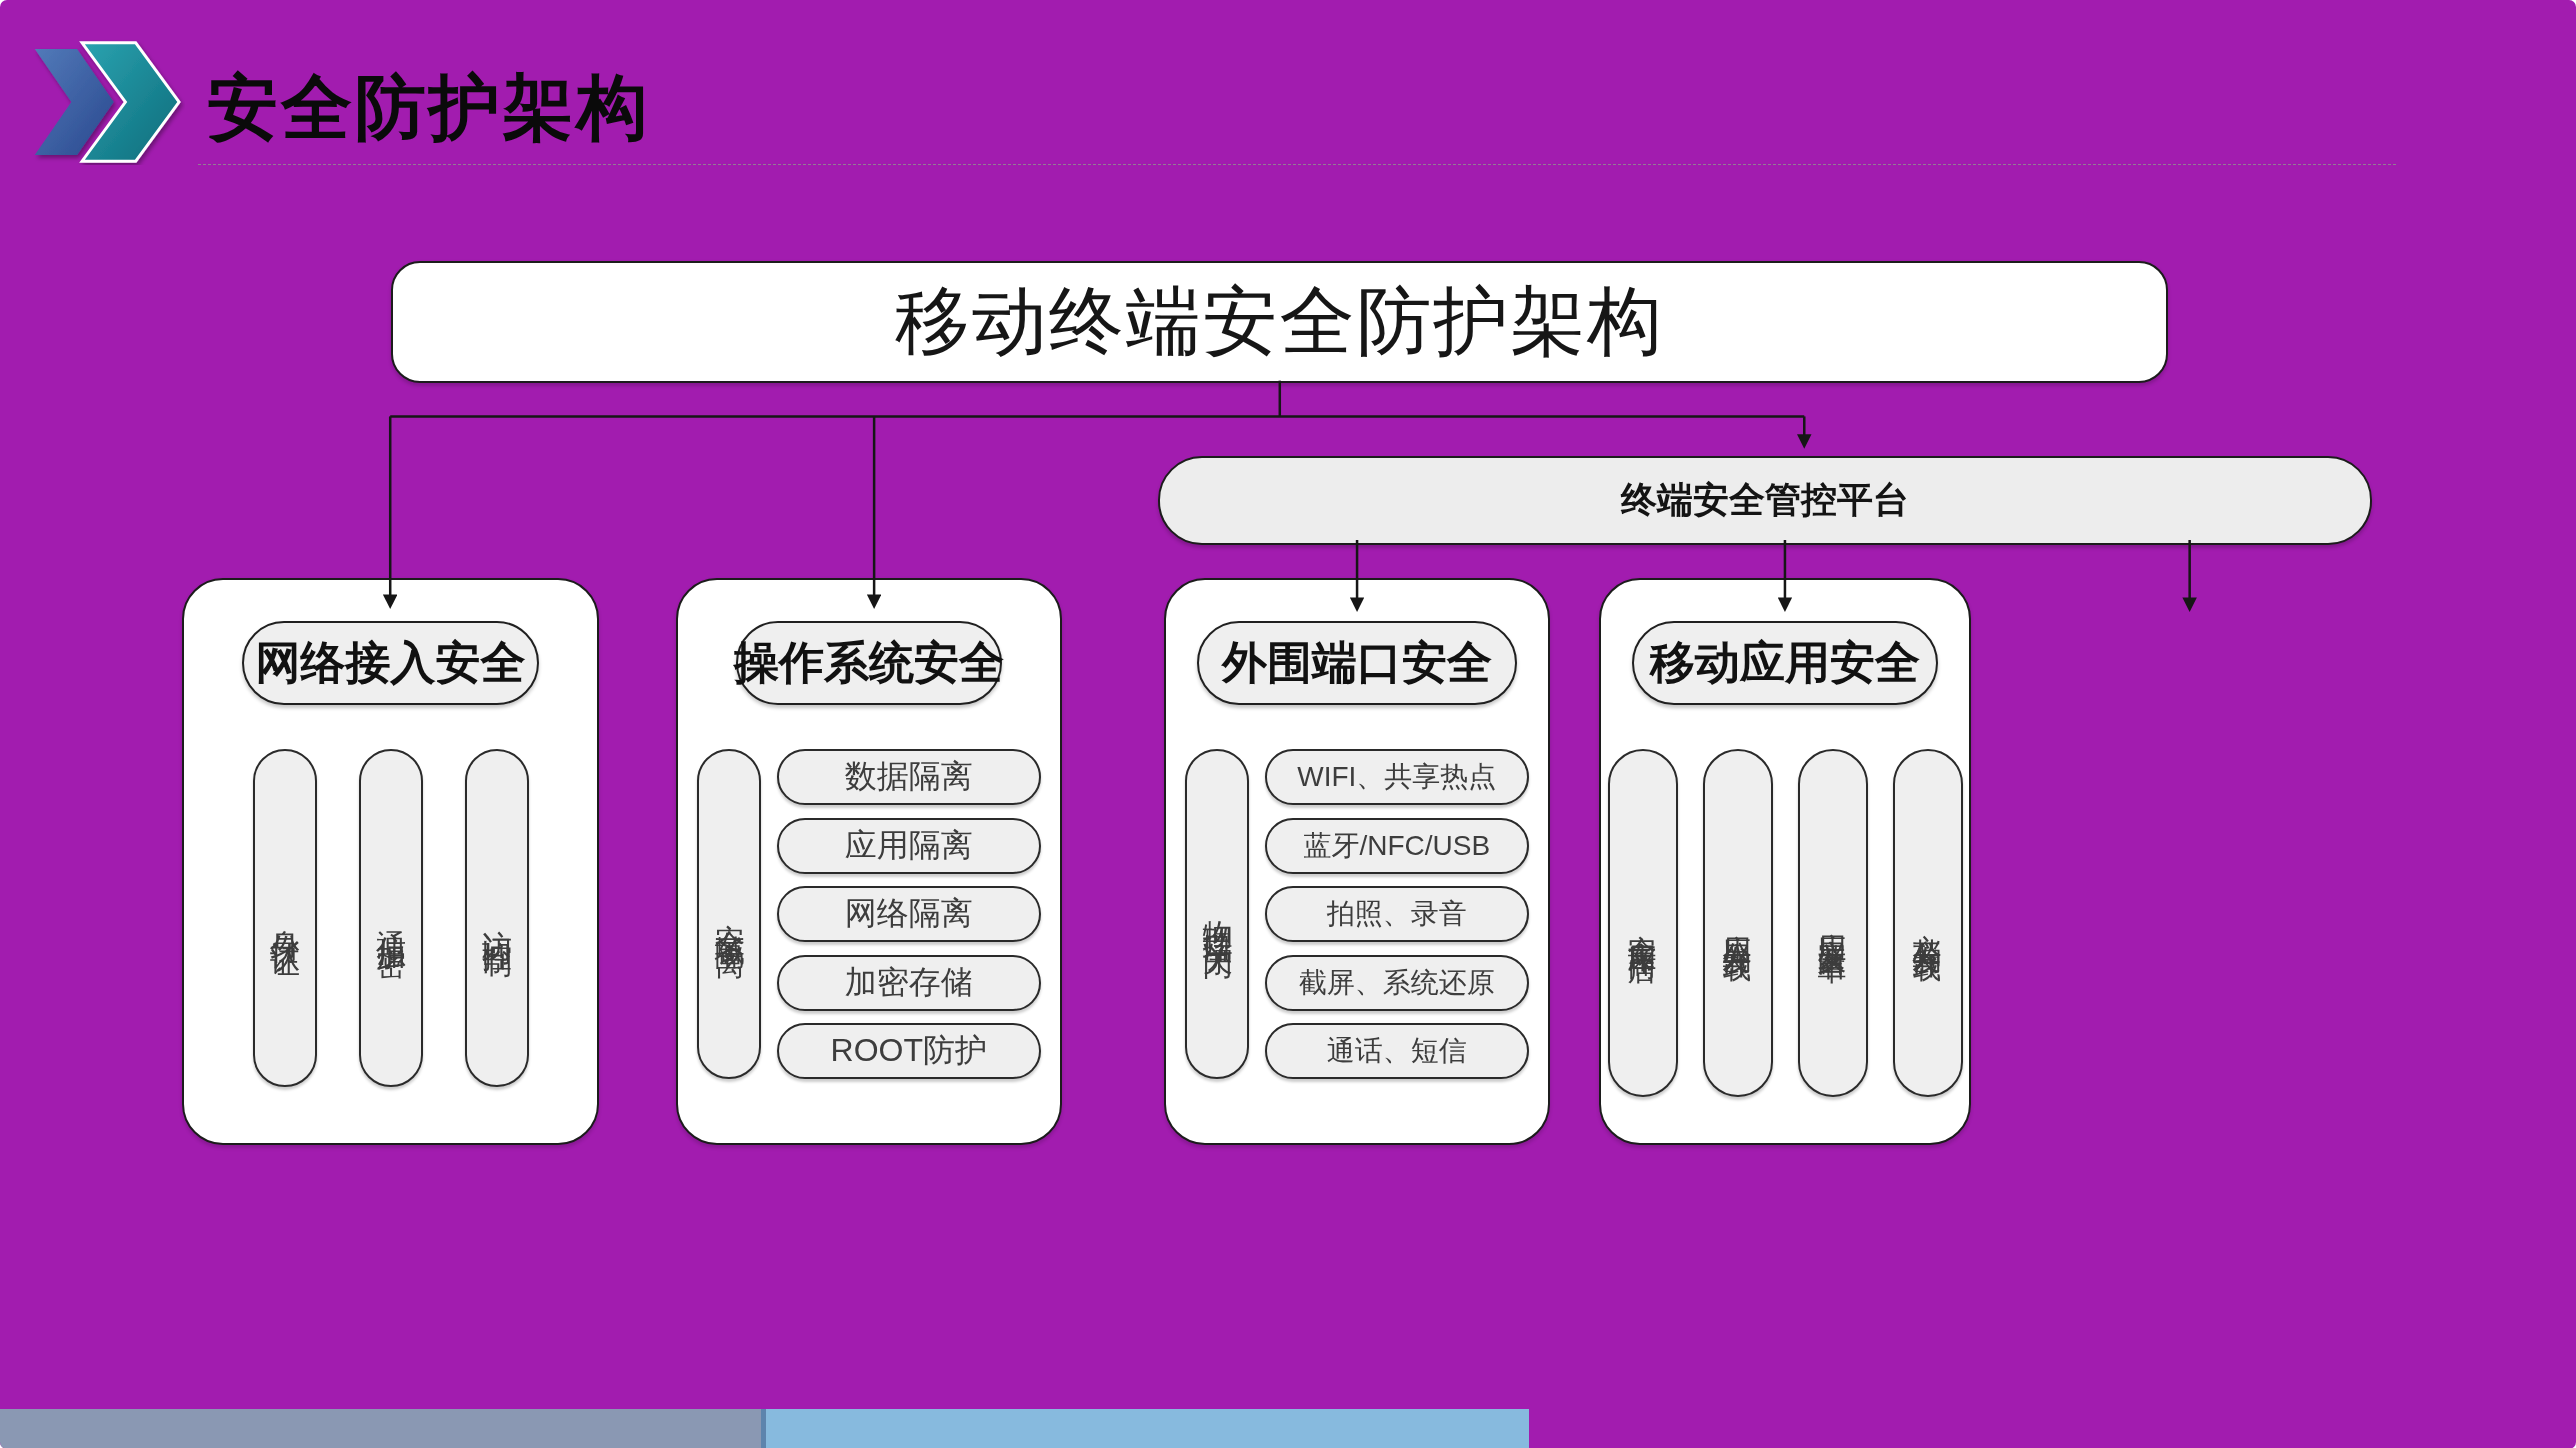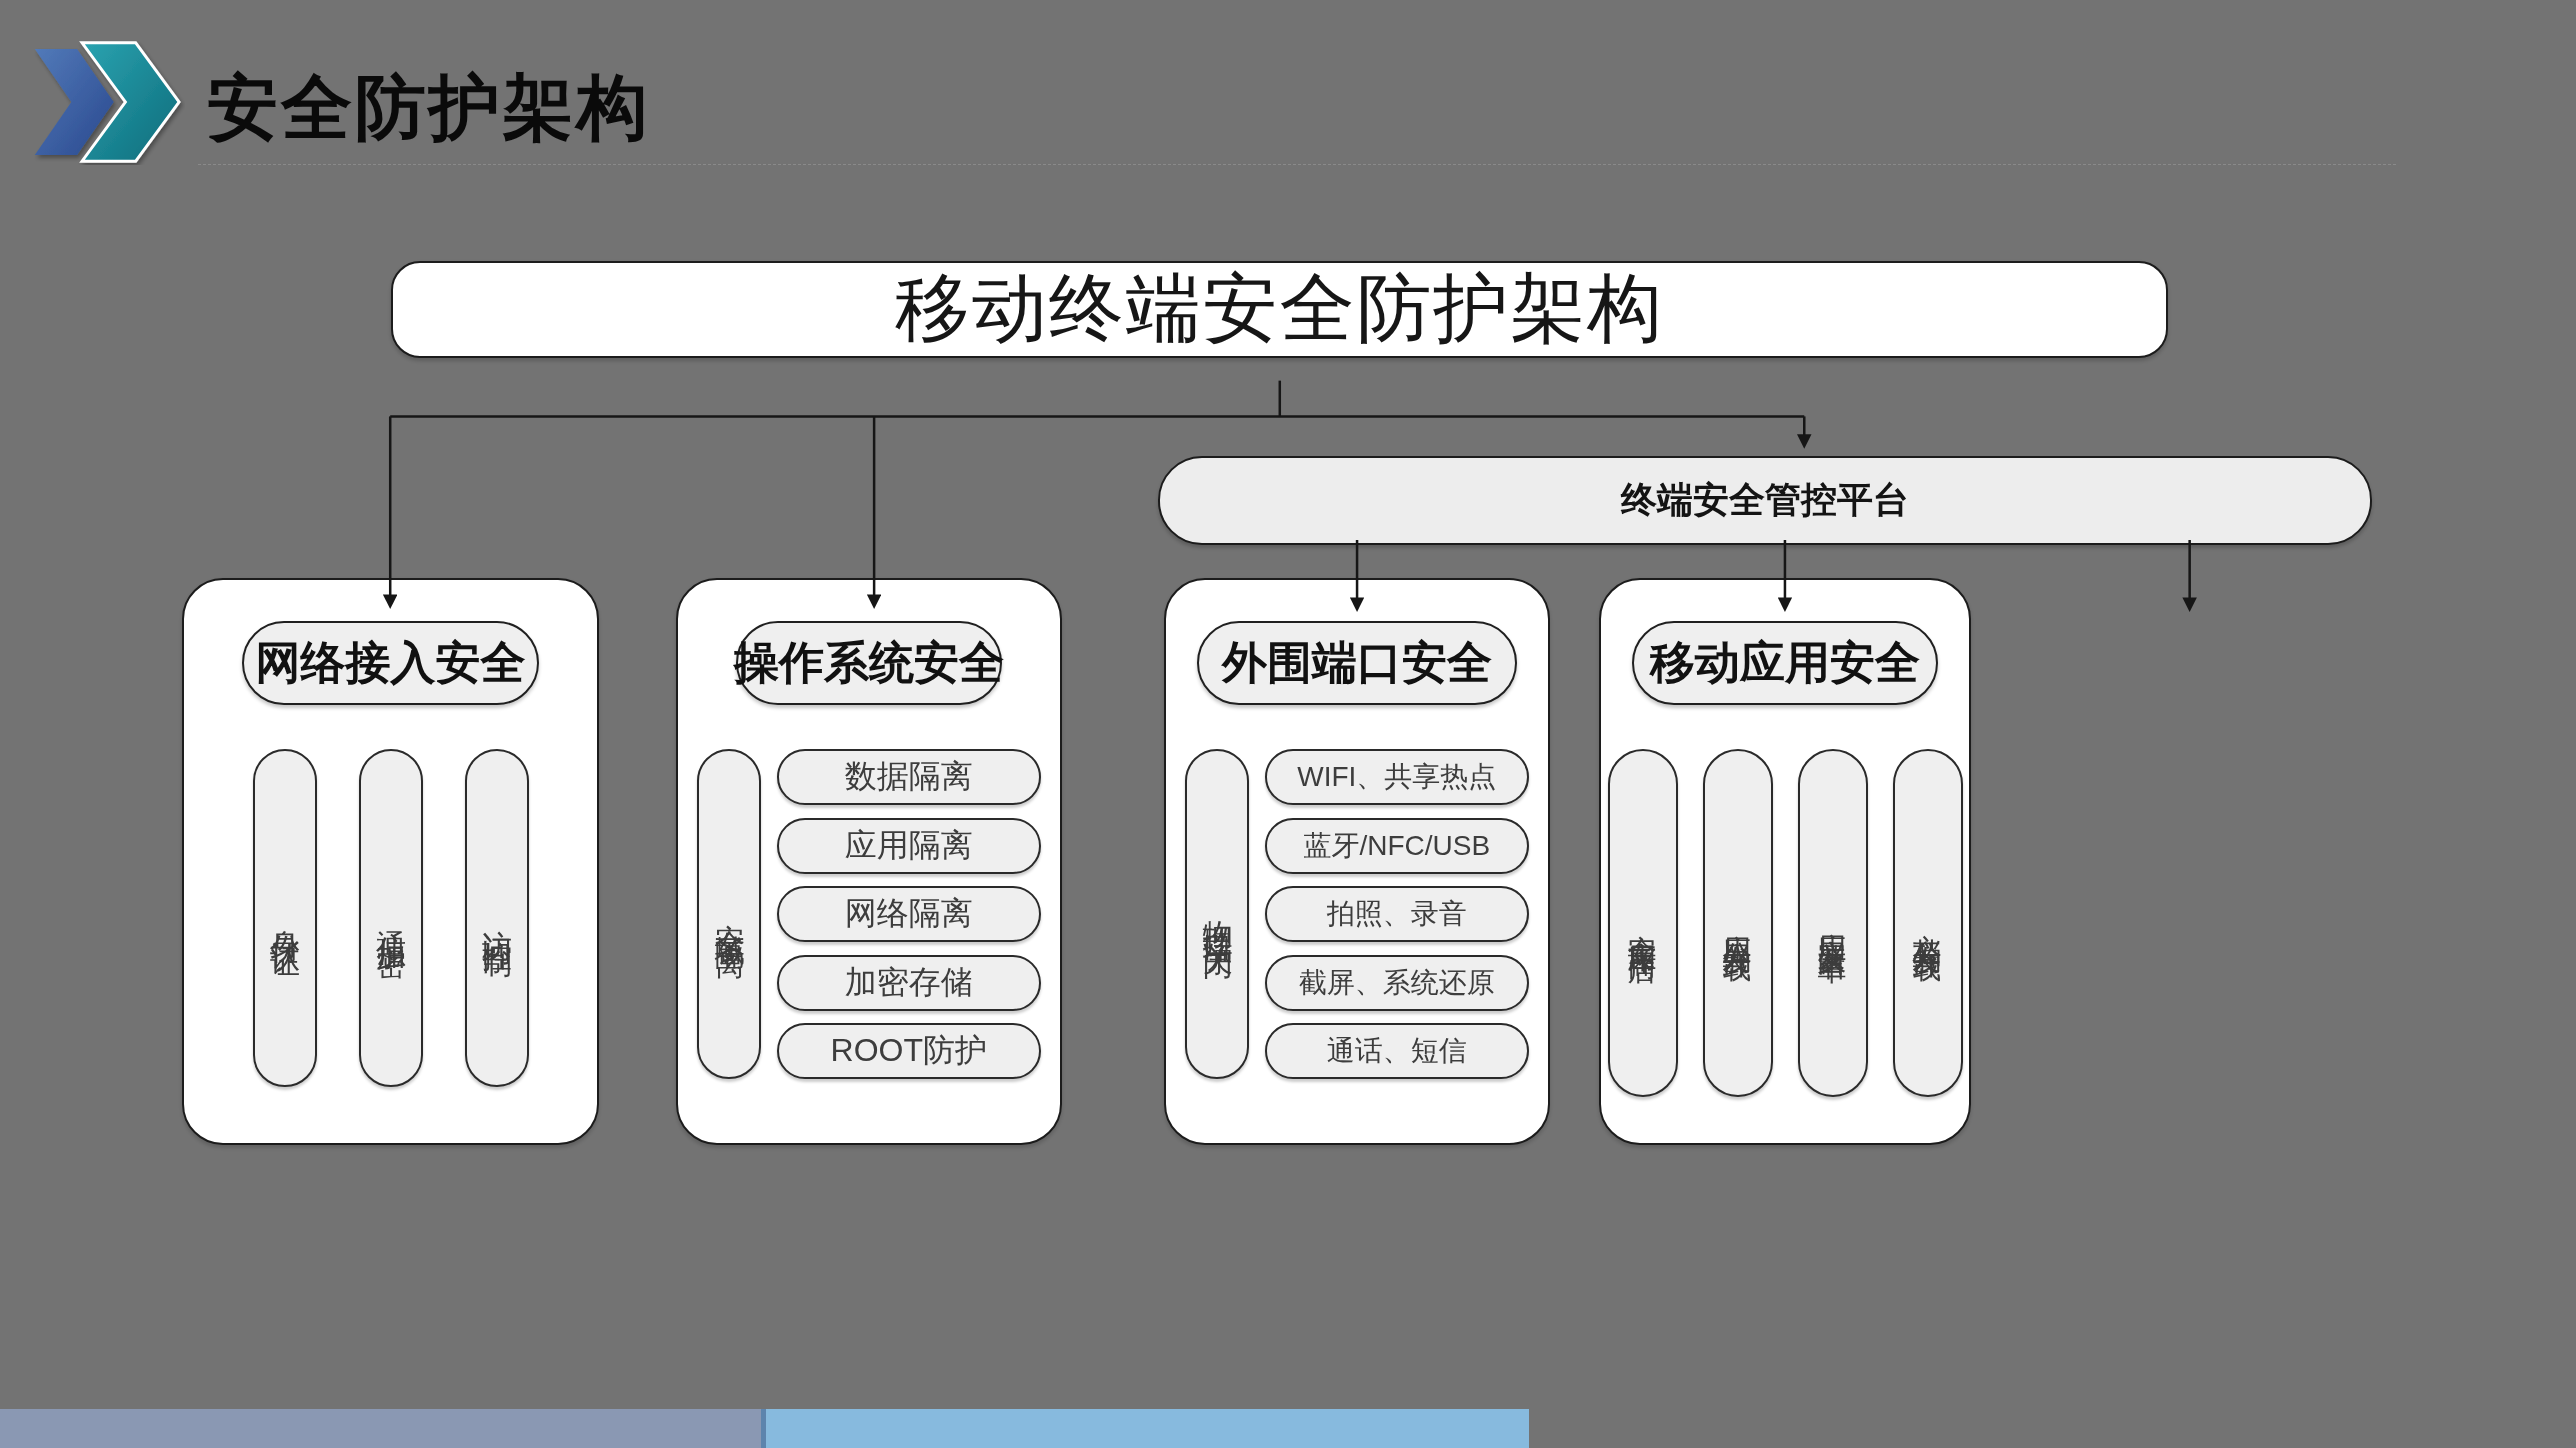--- a/index.html
+++ b/index.html
@@ -4,7 +4,7 @@
 <style>
   html,body{margin:0;padding:0;background:#ffffff;}
   body{width:2576px;height:1449px;font-family:"Liberation Sans","DejaVu Sans",sans-serif;}
-  .slide{position:relative;width:2576px;height:1449px;background:#737373;overflow:hidden;}
+  .slide{position:relative;width:2576px;height:1449px;background:#a21caf;overflow:hidden;border-radius:7px;}
 
   
   .hdr-logo{position:absolute;left:29px;top:39px;width:156px;height:126px;}

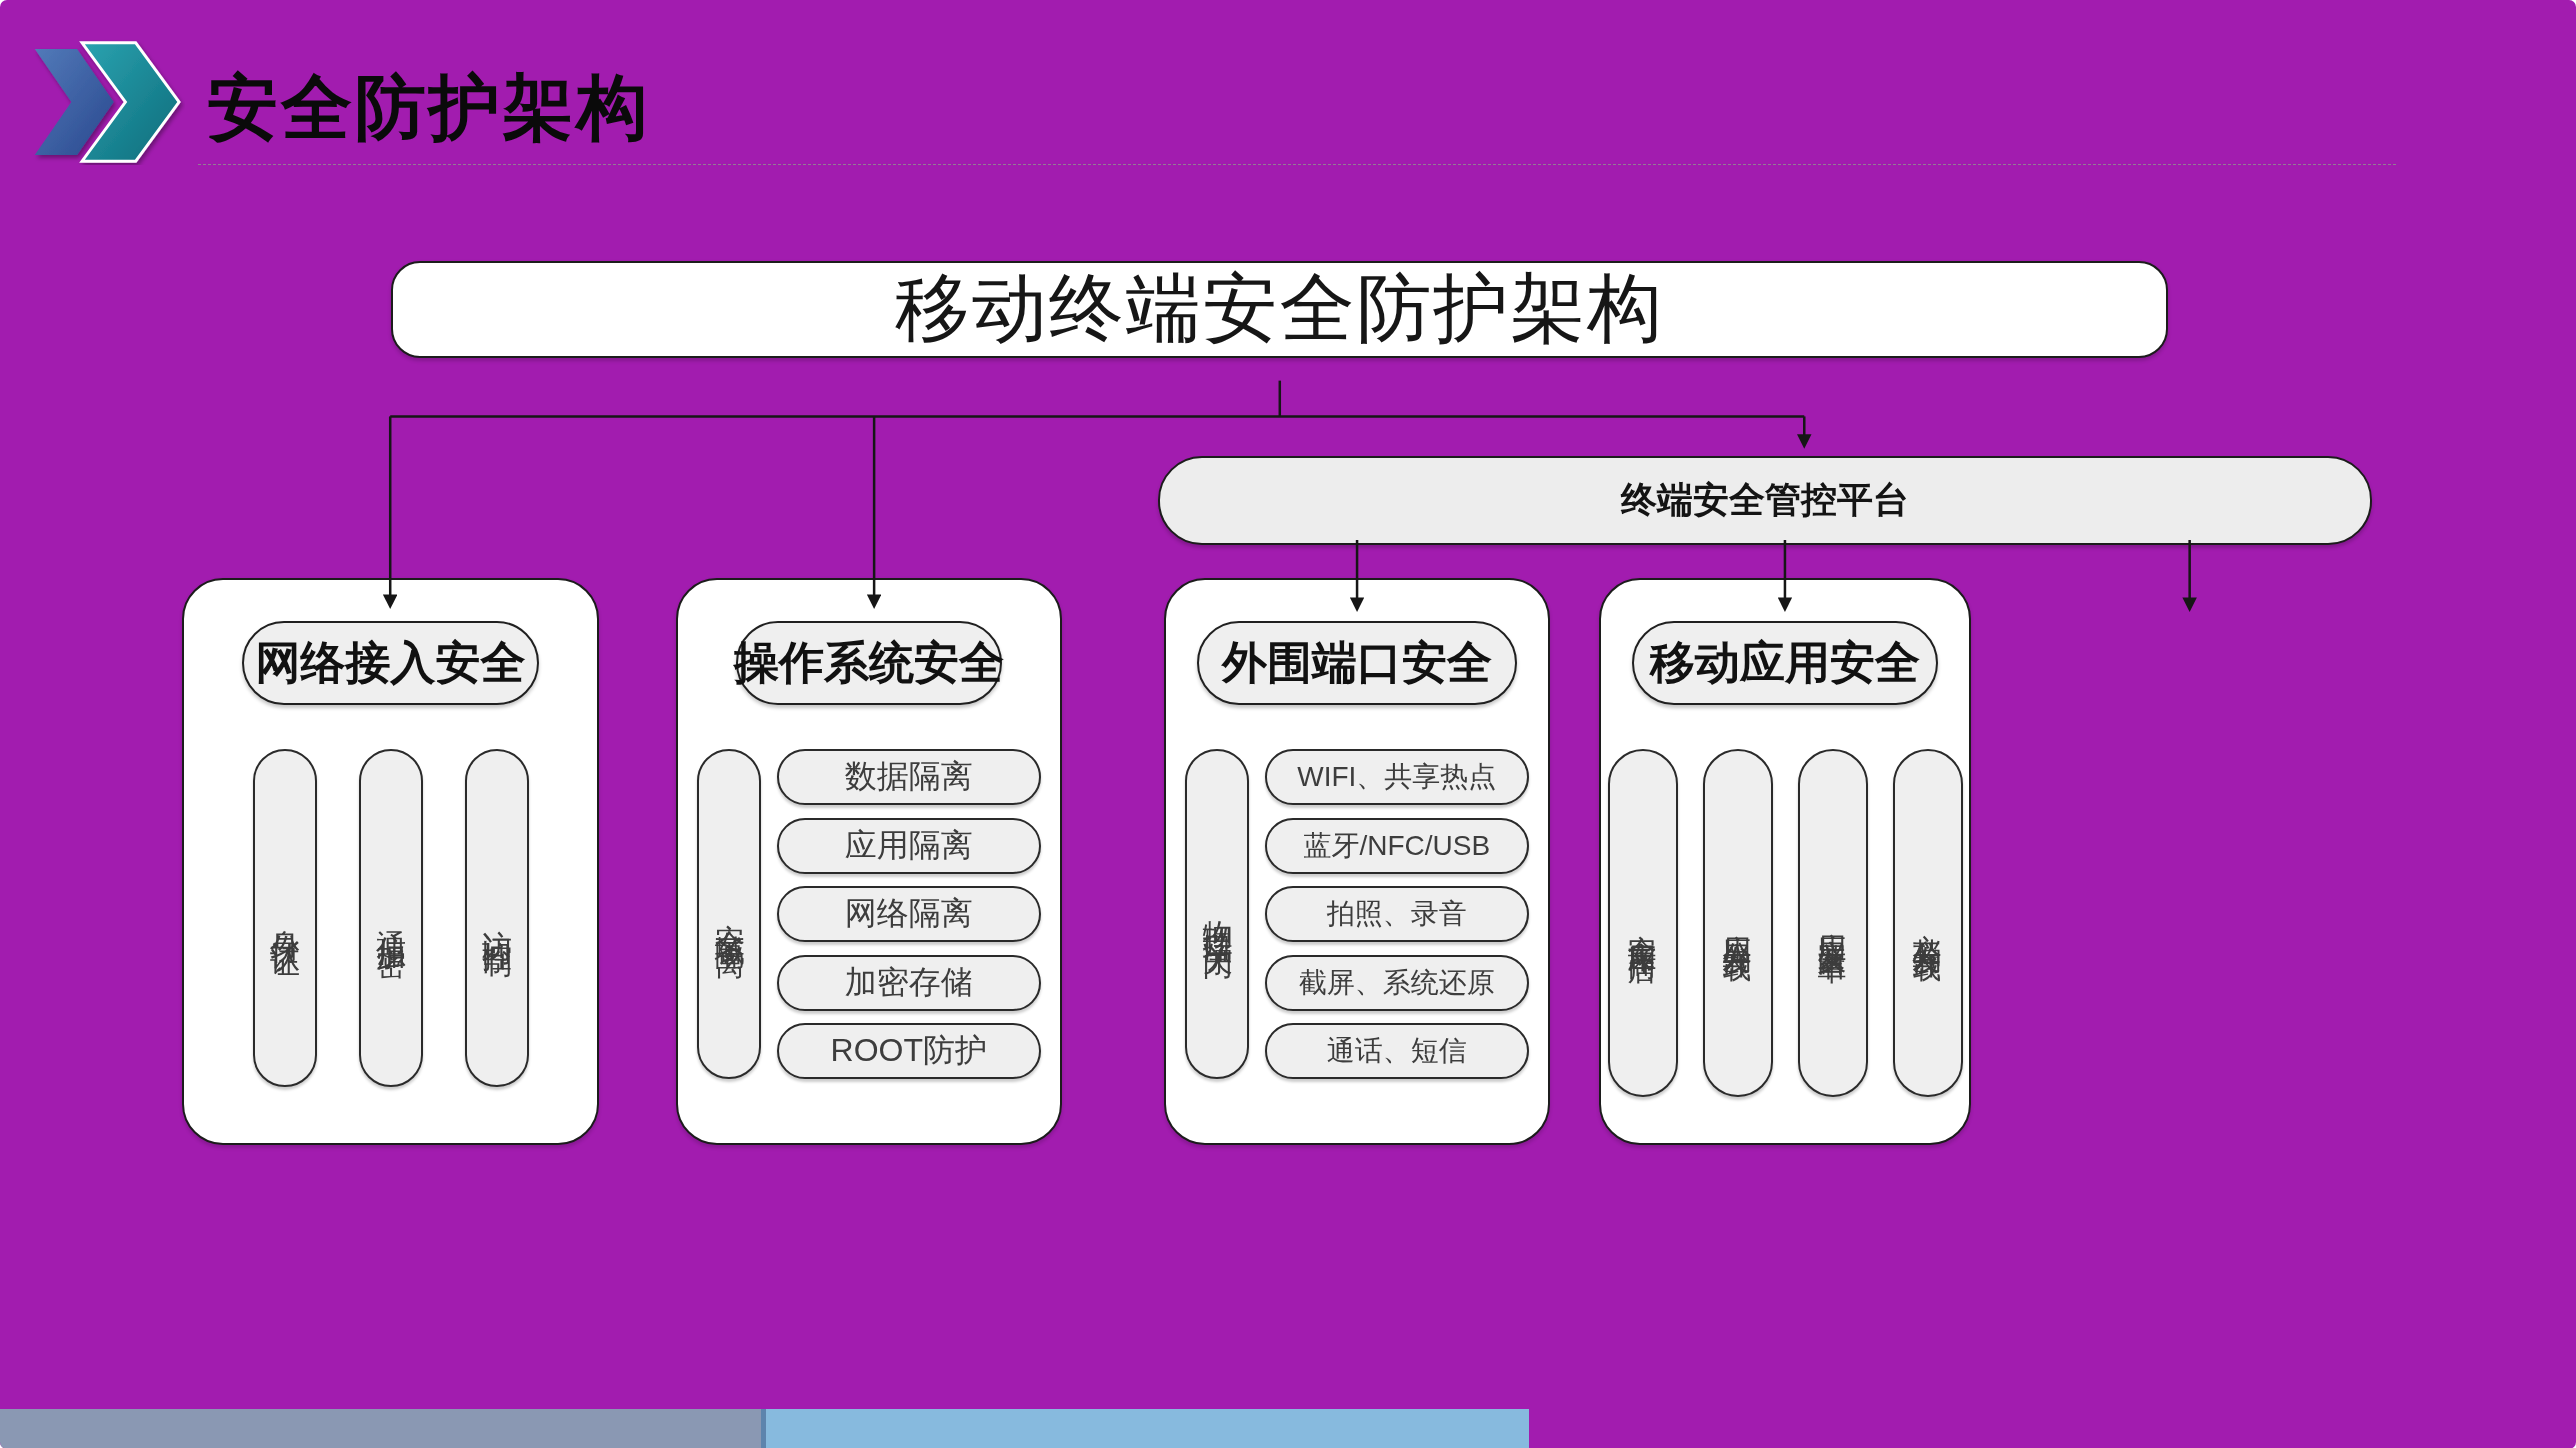--- a/index.html
+++ b/index.html
@@ -15,7 +15,7 @@
 
   
   .node{position:absolute;box-sizing:border-box;background:#ffffff;border:2.9px solid #1c1c1c;}
-  .root-box{left:391px;top:261px;width:1777px;height:97px;border-radius:29px;
+  .root-box{left:391px;top:261px;width:1777px;height:122px;border-radius:29px;
     display:flex;align-items:center;justify-content:center;font-size:75px;color:#161616;
     letter-spacing:1.9px;box-shadow:0 2.9px 3.9px rgba(0,0,0,.18);}
   .platform-bar{left:1158px;top:456px;width:1214px;height:89px;border-radius:44px;background:#ededed;

